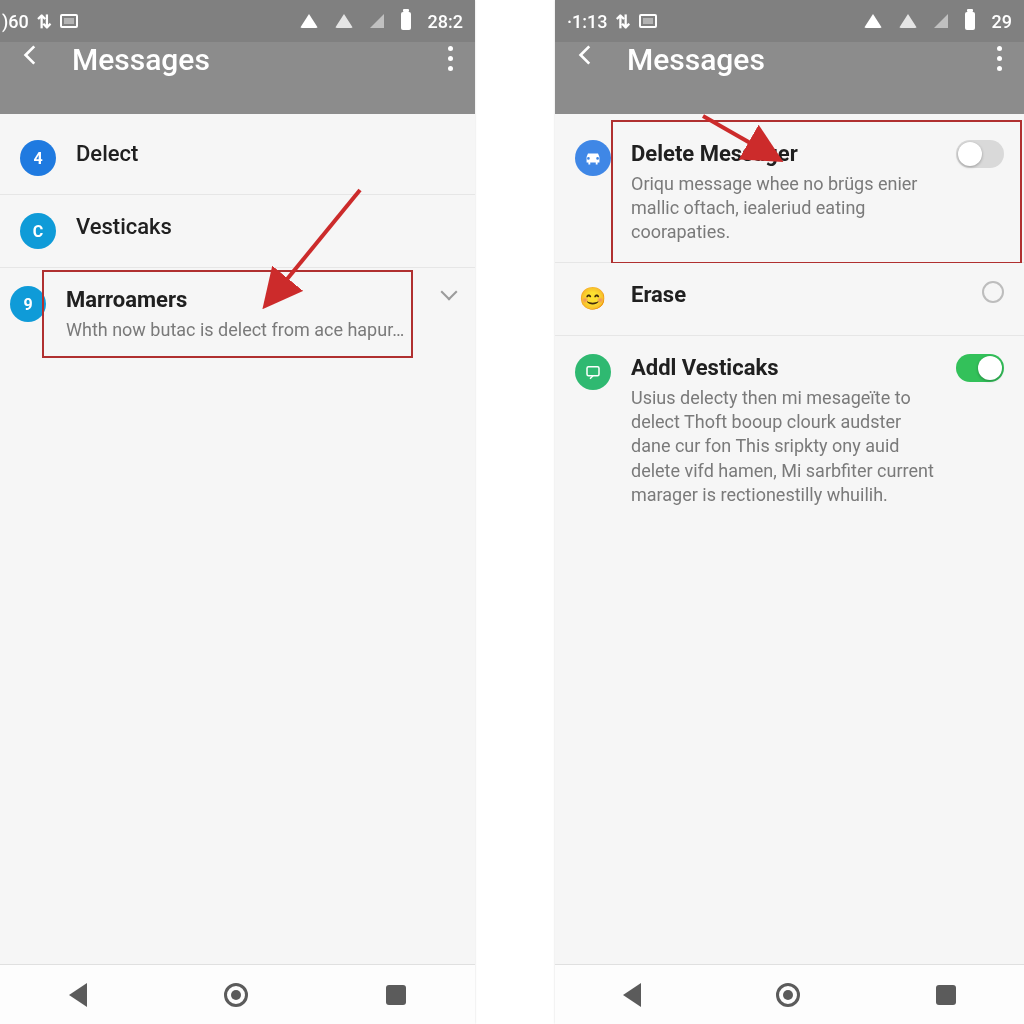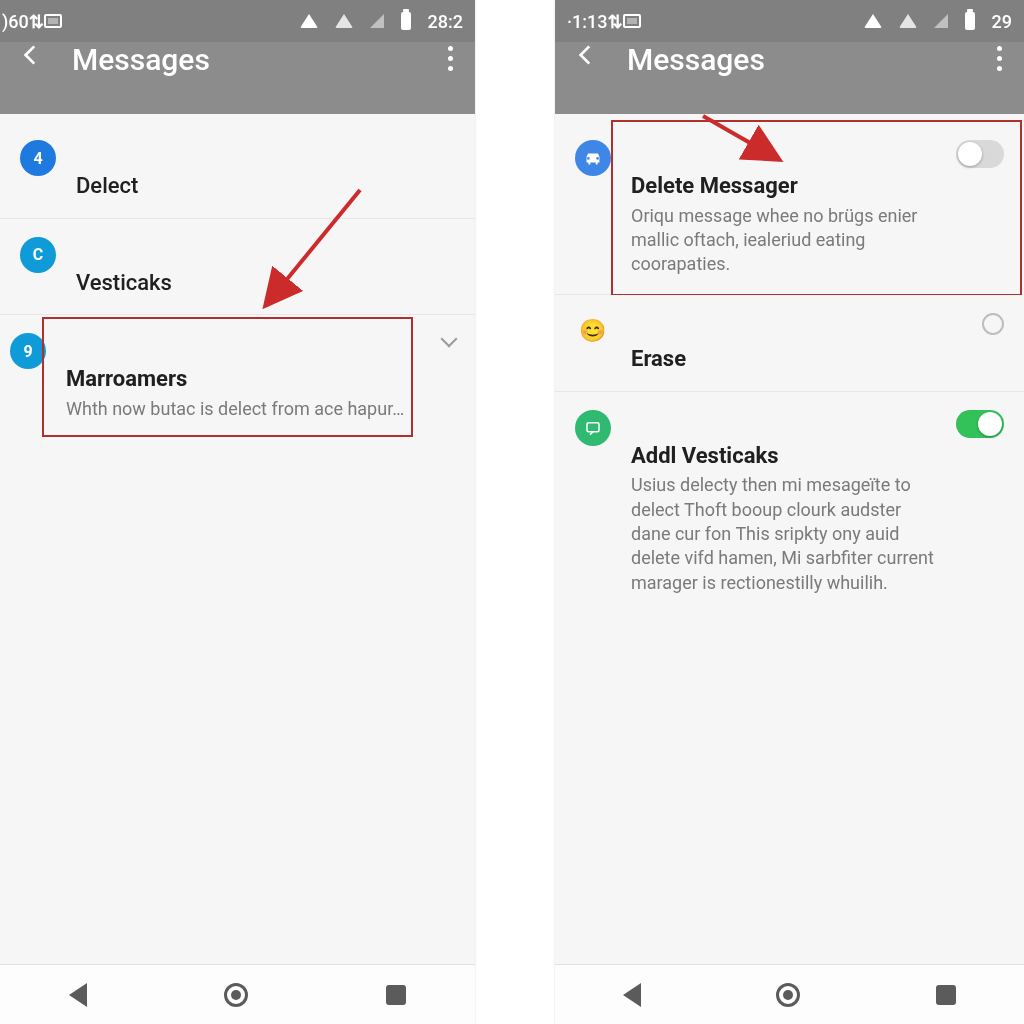--- a/index.html
+++ b/index.html
@@ -35,7 +35,7 @@
   font-size: 18px;
   font-weight: 500;
 }
-.status-left { display:flex; align-items:center; }
+.status-left { display:flex; align-items:center; gap:8px; }
 .status-right { margin-left:auto; display:flex; align-items:center; gap:17px; }
 .status-box { width:18px; height:14px; border:2px solid #fff; border-radius:2px; position:relative; }
 .status-box::after{content:"";position:absolute;inset:2px;background:#fff;opacity:.4;}

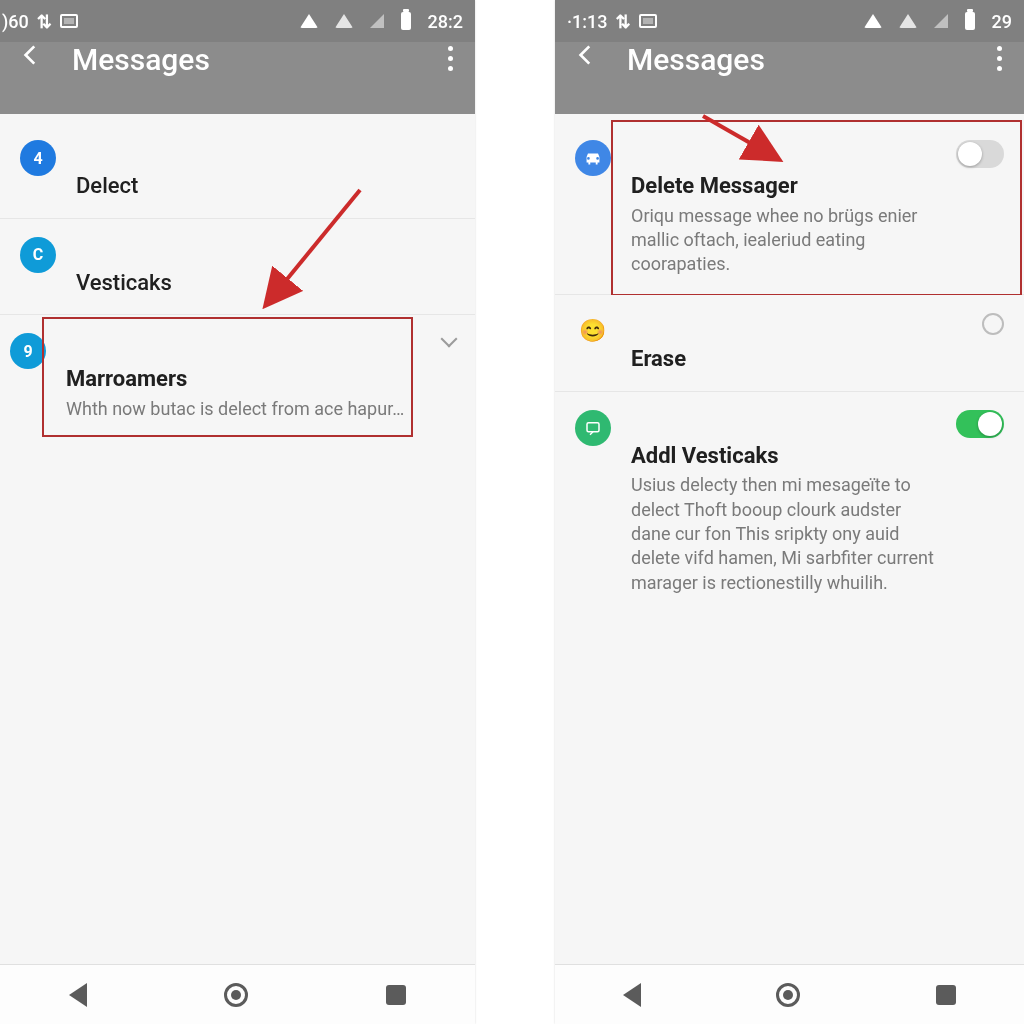--- a/index.html
+++ b/index.html
@@ -76,7 +76,7 @@
   display:flex;align-items:center;justify-content:center;
   margin-right:20px; flex:none; color:#fff; font-weight:700;
 }
-.row .texts{ flex:1; min-width:0;margin-top:32px; }
+.row .texts{ flex:1; min-width:0; }
 .row .title{ font-size:22px; color:#202020; font-weight:500; line-height:1.25;}
 .row .title.bold{ font-weight:700; }
 .row .sub{ font-size:18px; color:#7a7a7a; margin-top:4px; line-height:1.35;}

